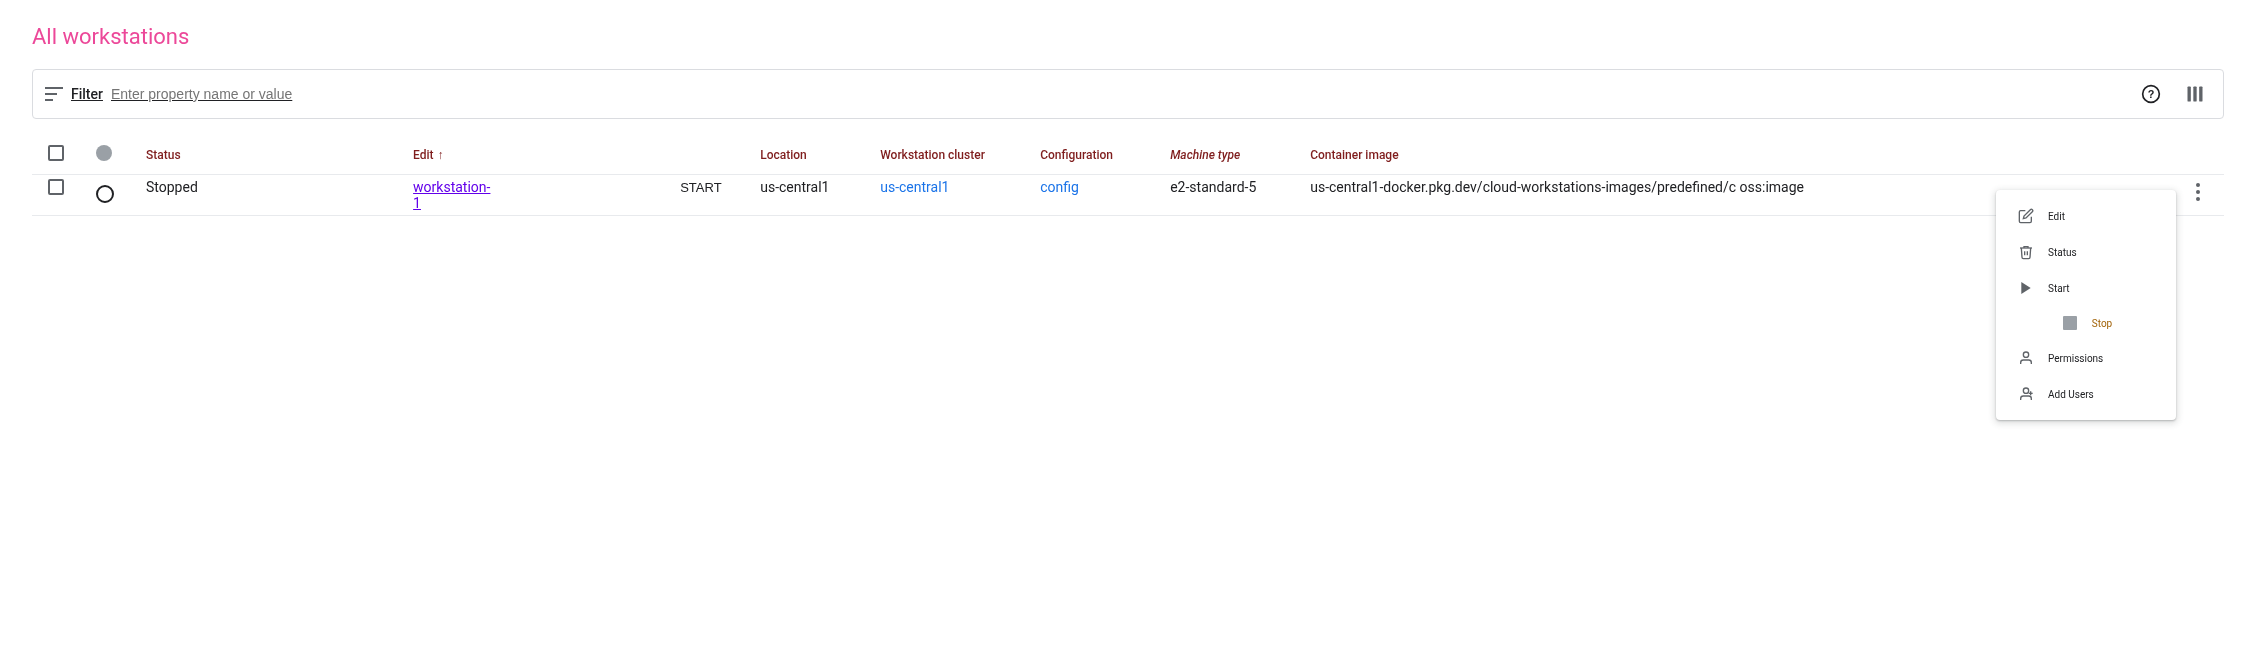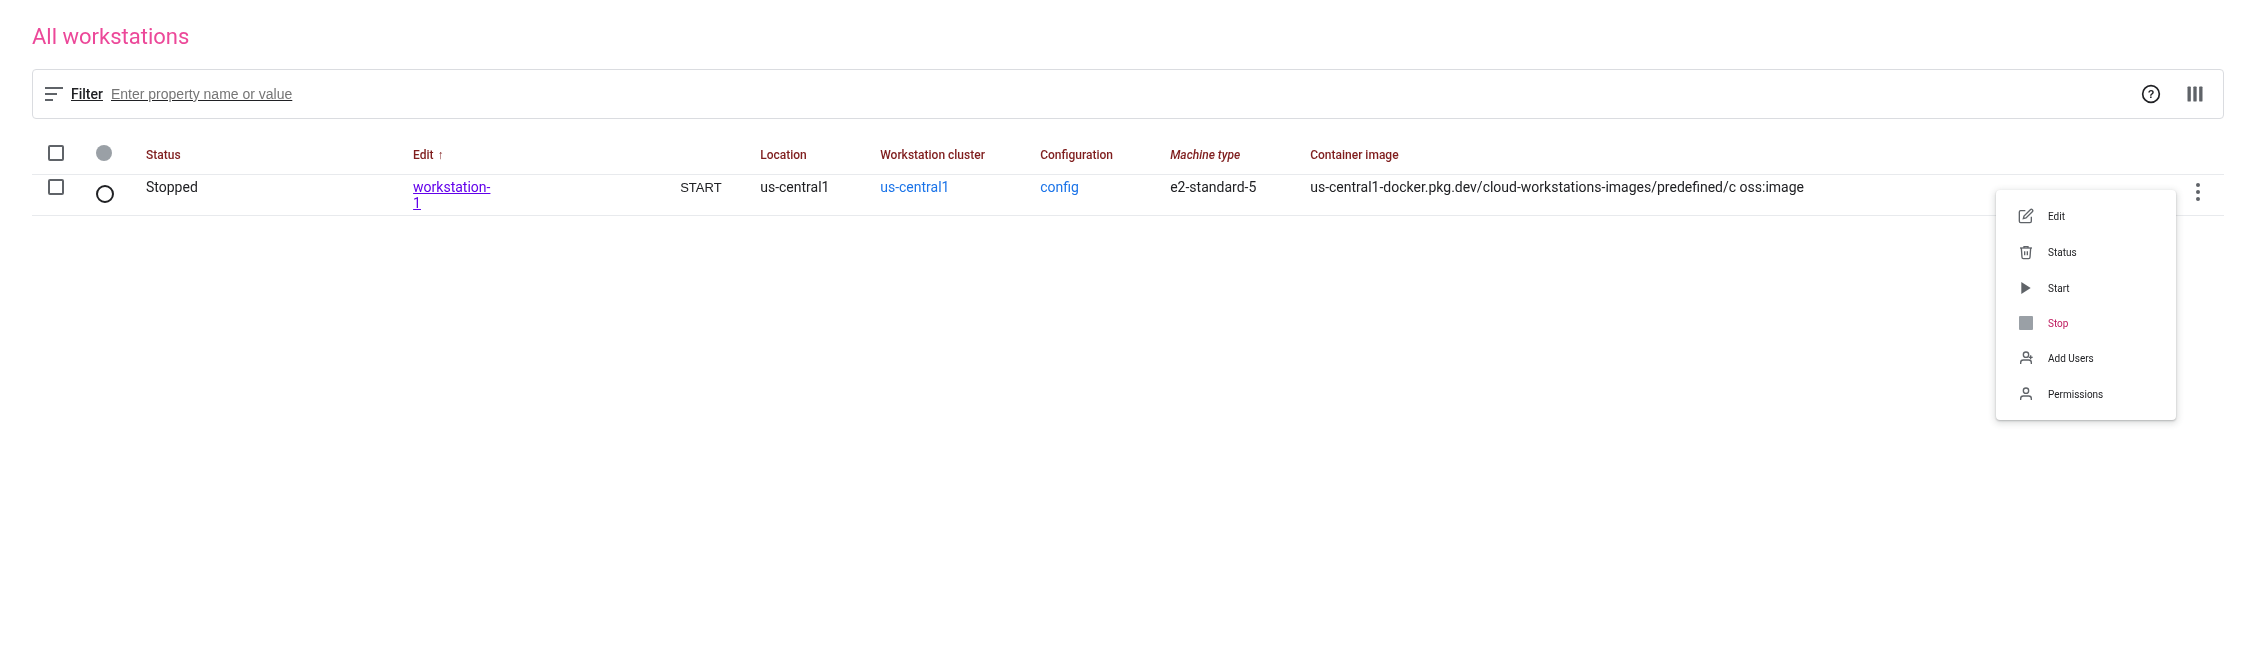--- a/index.html
+++ b/index.html
@@ -111,7 +111,7 @@
       cursor: pointer;
       white-space: nowrap;
     }
-    .menu-item.disabled { color: #be185d; cursor: default; }
+    .menu-item.disabled { color: #a16207; cursor: default; justify-content: center; }
     .menu-icon { font-size: 16px; color: #5f6368; width: 20px; display: flex; align-items: center; justify-content: center; }
     .menu-item.disabled .menu-icon { color: #9aa0a6; }
 

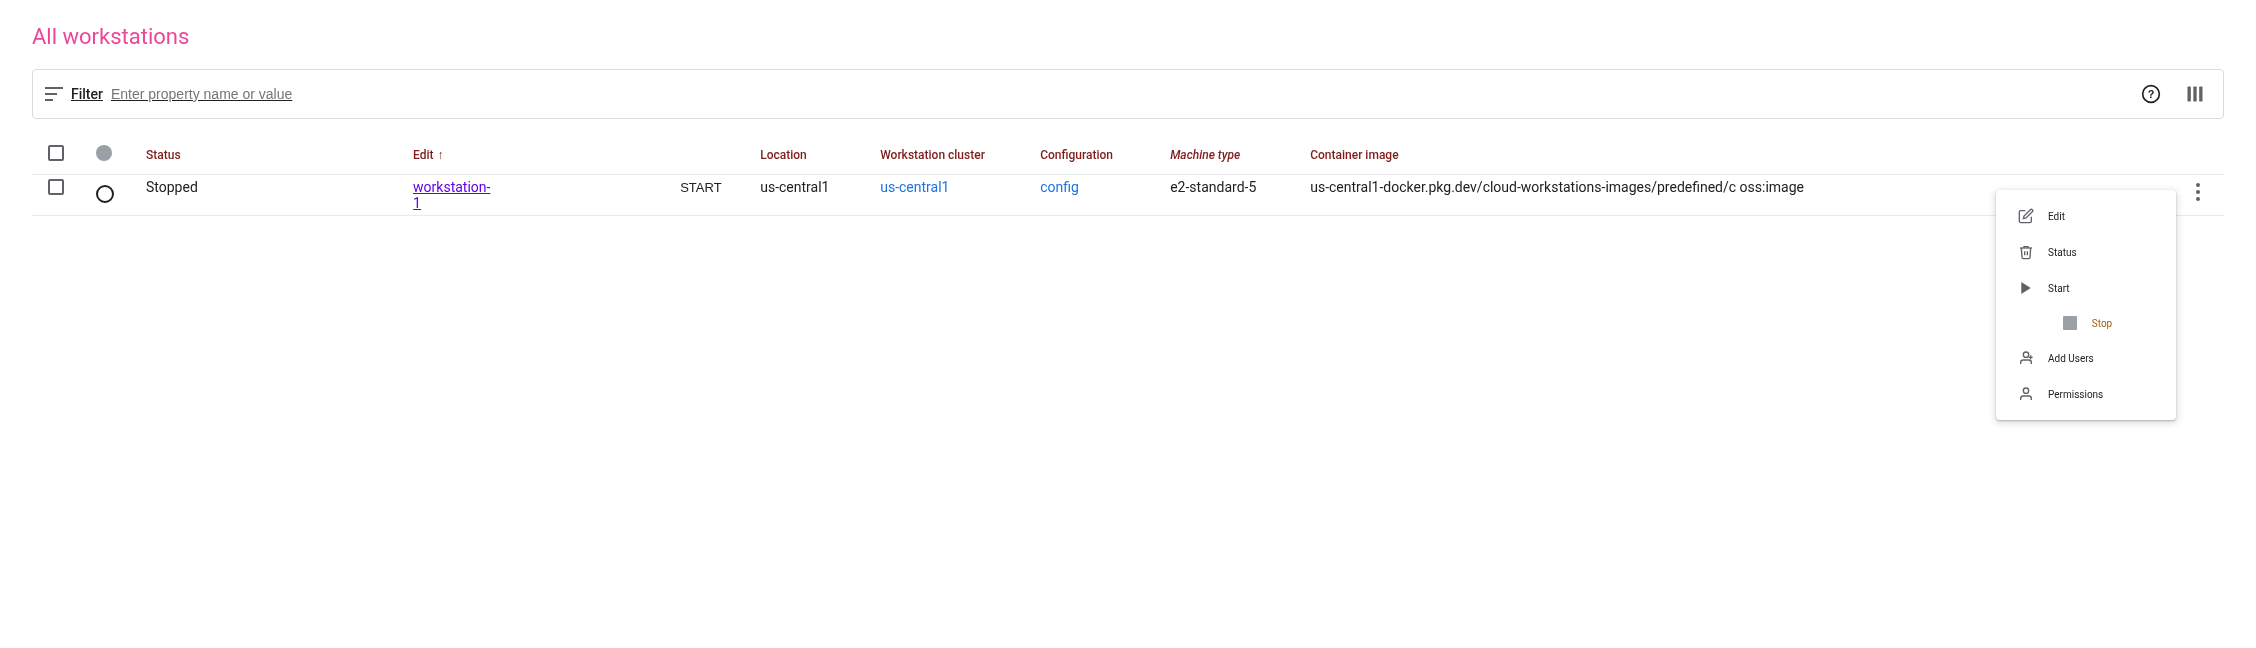--- a/index.html
+++ b/index.html
@@ -274,6 +274,16 @@
         <svg width="16" height="16" viewBox="0 0 24 24" fill="none" stroke="#5f6368" stroke-width="2">
           <path d="M20 21v-2a4 4 0 0 0-4-4H8a4 4 0 0 0-4 4v2"></path>
           <circle cx="12" cy="7" r="4"></circle>
+        </svg>
+      </span>
+      <span>Permissions</span>
+    </div>
+
+    <div class="menu-item">
+      <span class="menu-icon">
+        <svg width="16" height="16" viewBox="0 0 24 24" fill="none" stroke="#5f6368" stroke-width="2">
+          <path d="M20 21v-2a4 4 0 0 0-4-4H8a4 4 0 0 0-4 4v2"></path>
+          <circle cx="12" cy="7" r="4"></circle>
           <line x1="19" y1="8" x2="19" y2="14"></line>
           <line x1="22" y1="11" x2="16" y2="11"></line>
         </svg>
@@ -281,16 +291,6 @@
       <span>Add Users</span>
     </div>
 
-    <div class="menu-item">
-      <span class="menu-icon">
-        <svg width="16" height="16" viewBox="0 0 24 24" fill="none" stroke="#5f6368" stroke-width="2">
-          <path d="M20 21v-2a4 4 0 0 0-4-4H8a4 4 0 0 0-4 4v2"></path>
-          <circle cx="12" cy="7" r="4"></circle>
-        </svg>
-      </span>
-      <span>Permissions</span>
-    </div>
-
   </div>
 </div>
 

